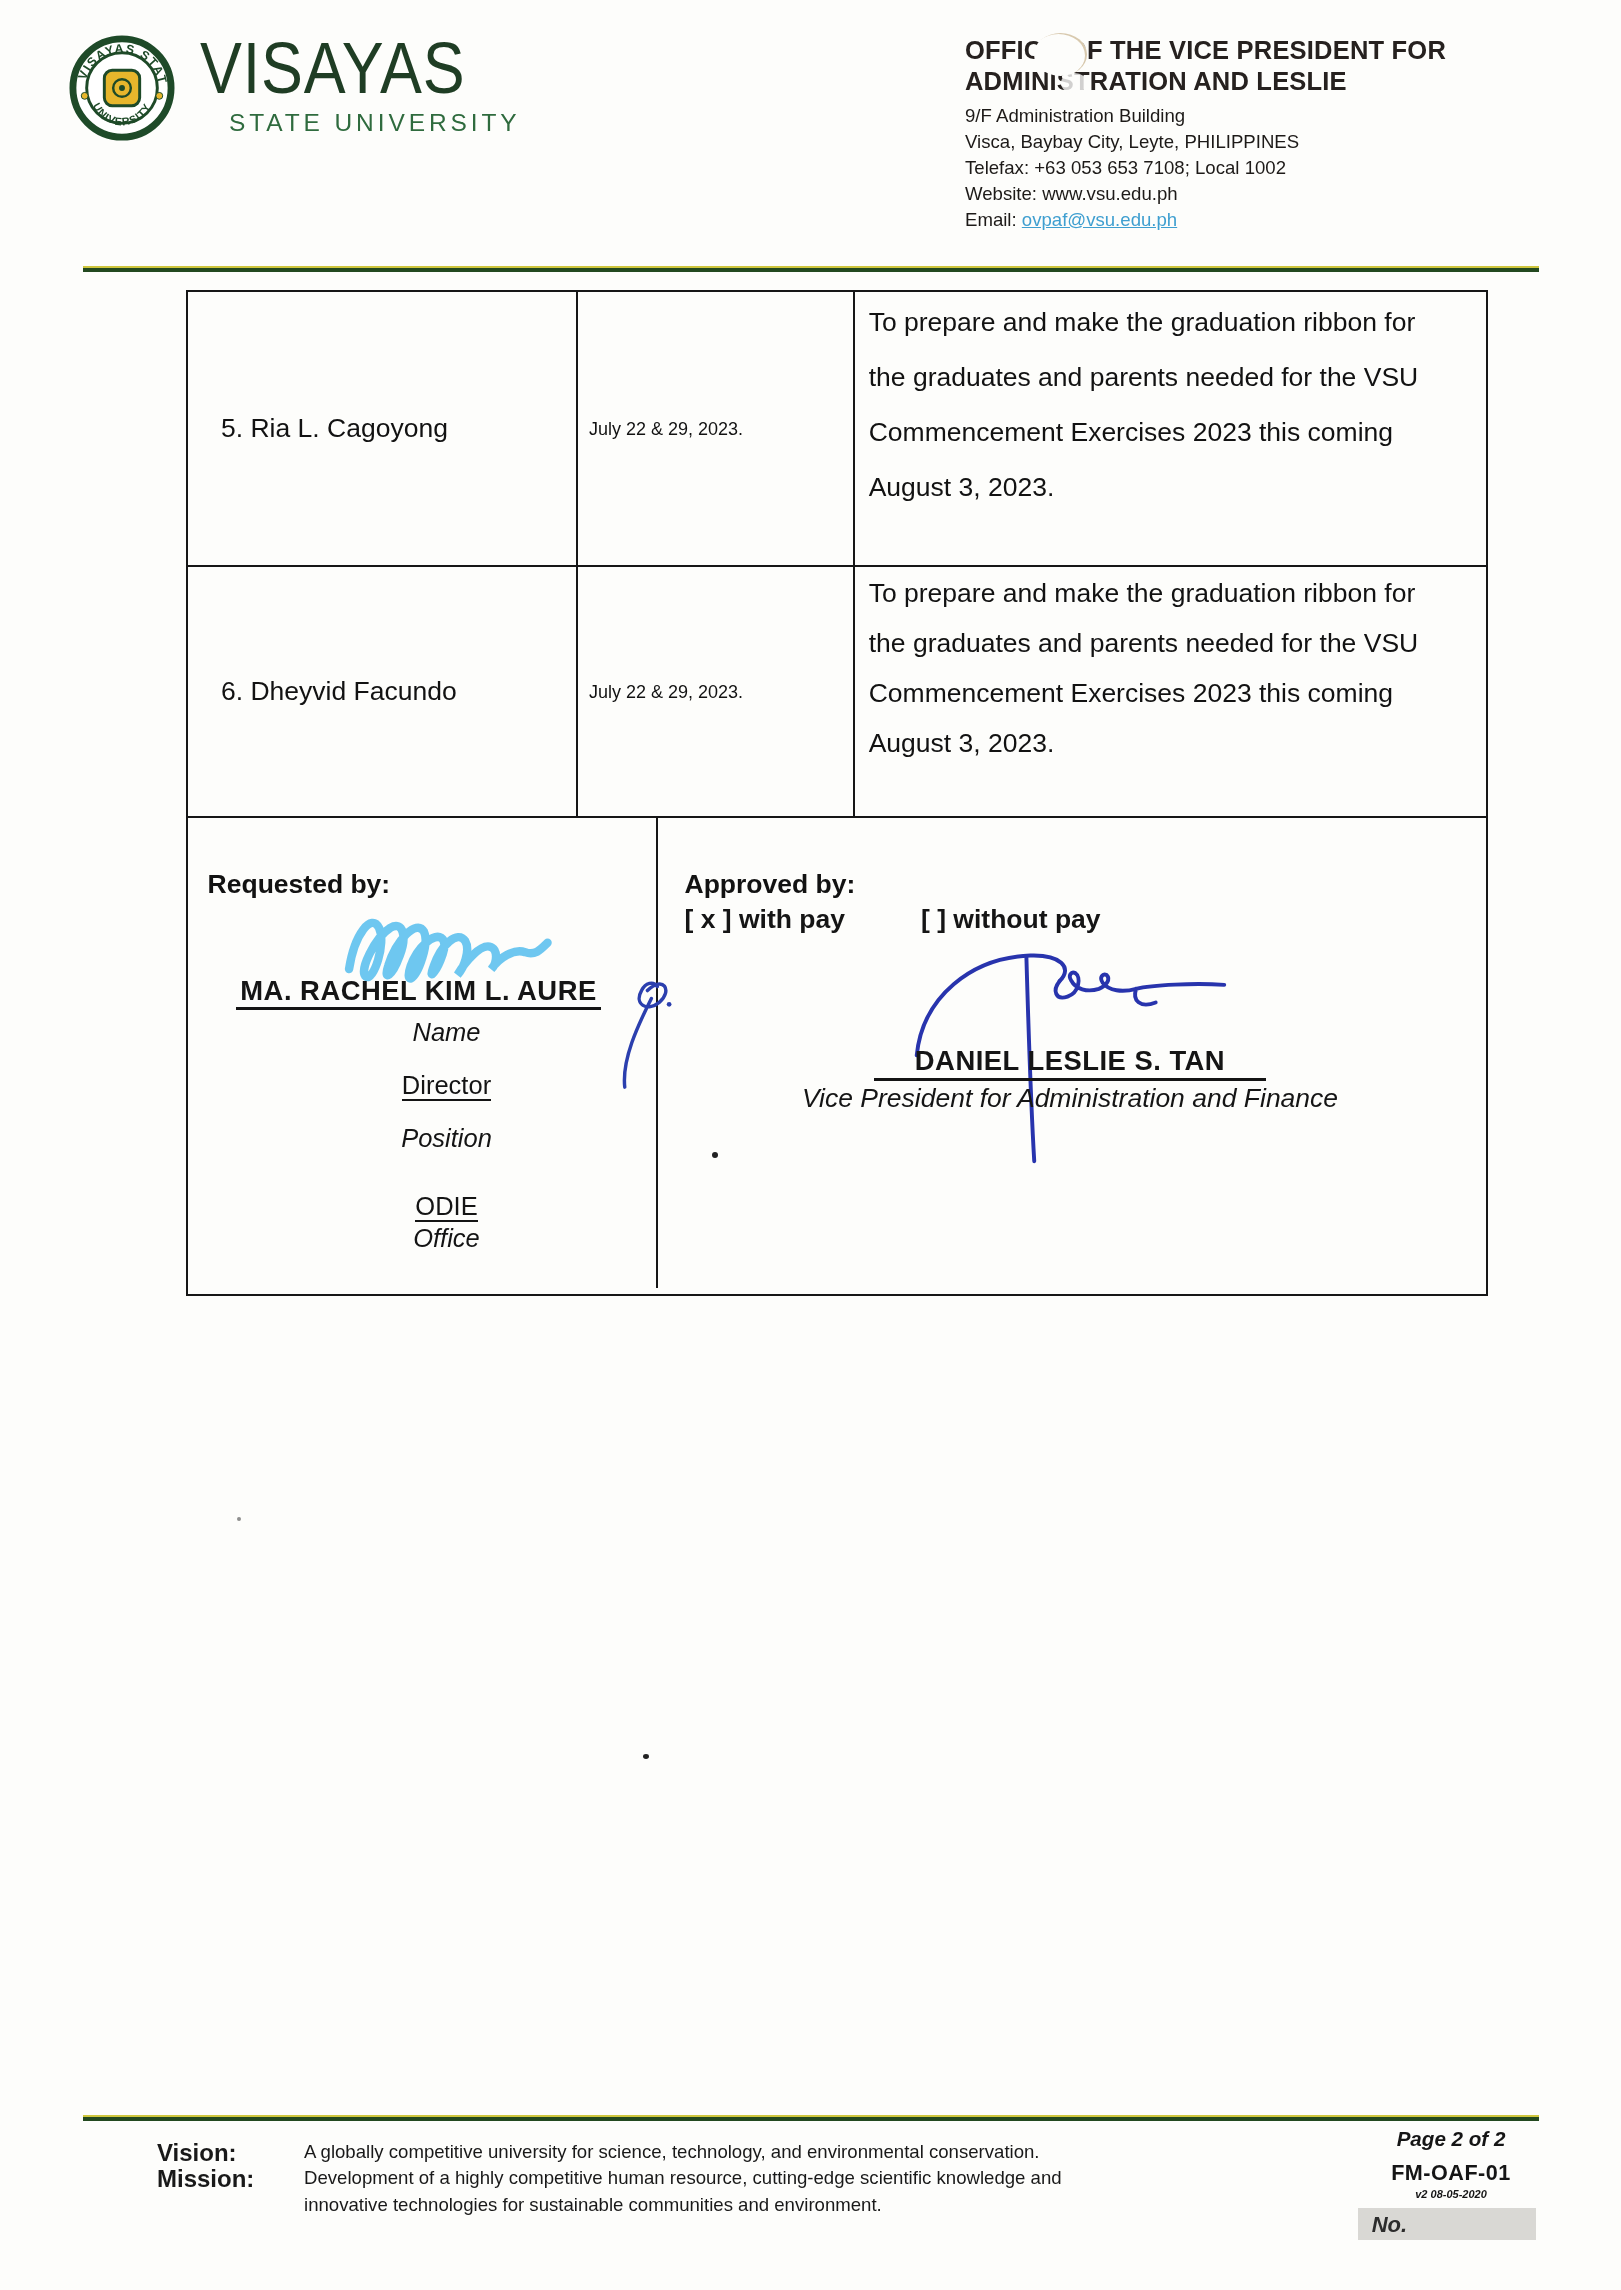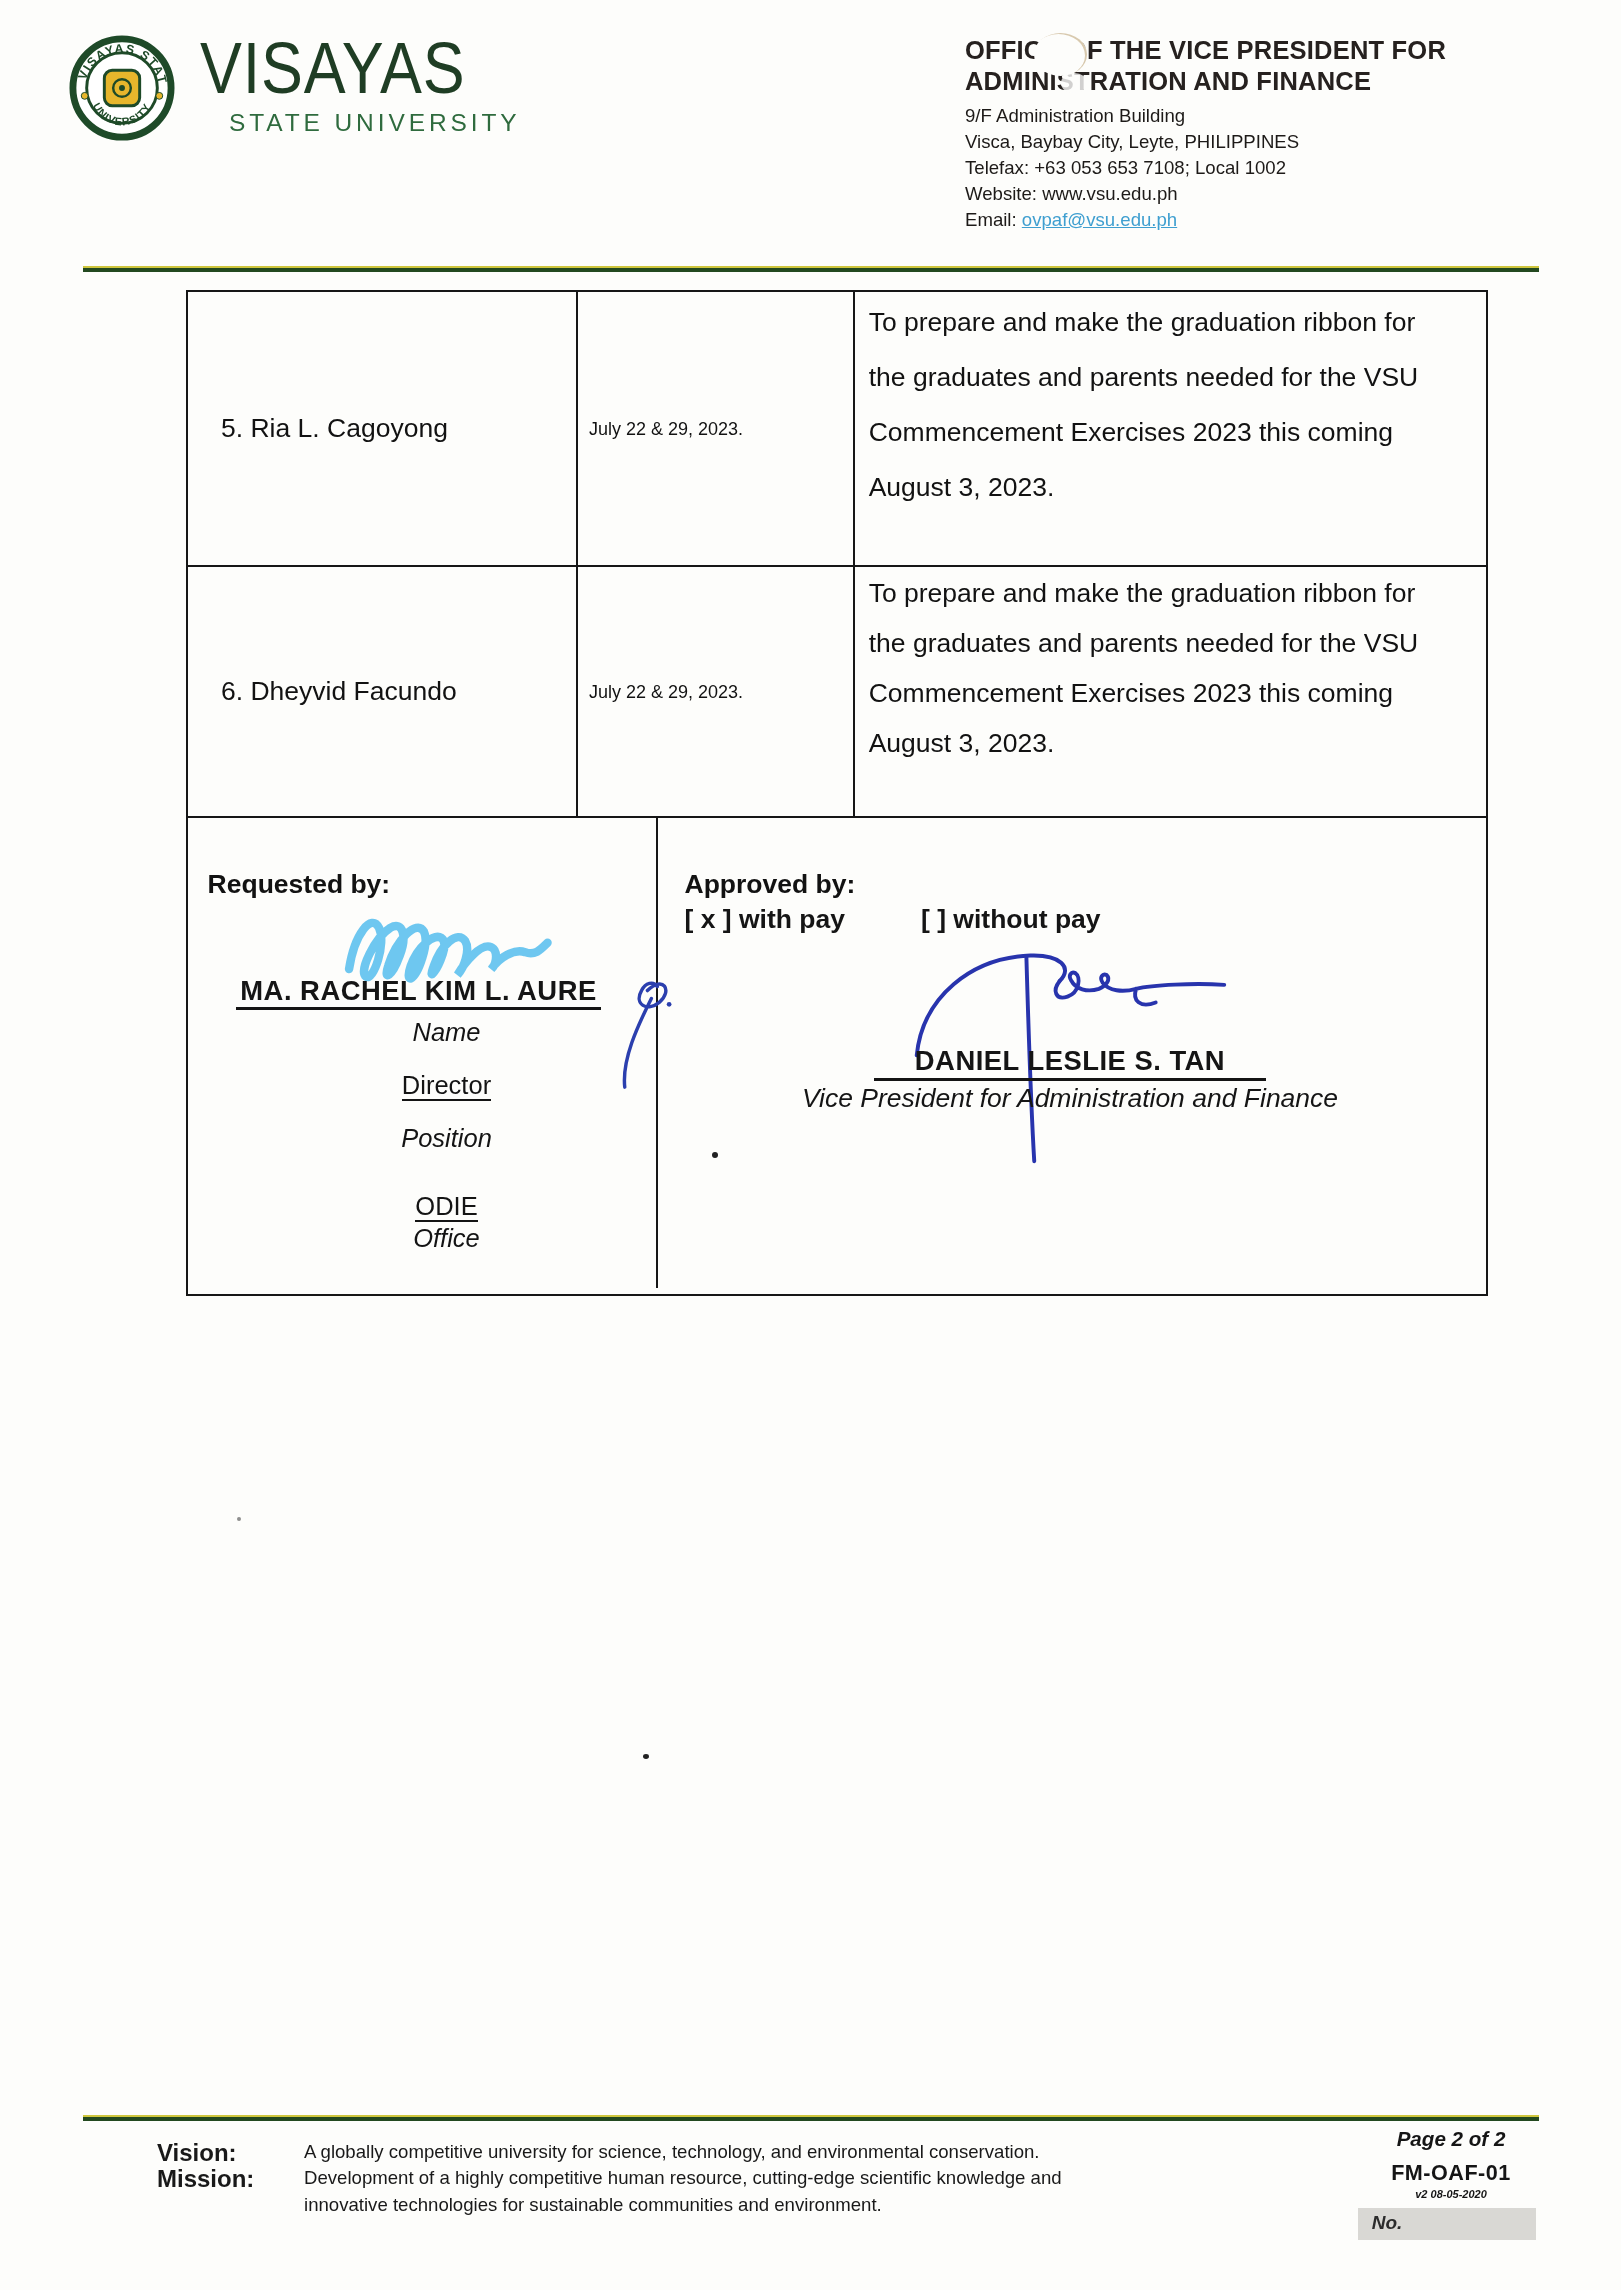--- a/index.html
+++ b/index.html
@@ -127,7 +127,7 @@
 
   <div class="office-block">
     <div class="office-title">OFFICE OF THE VICE PRESIDENT FOR</div>
-    <div class="office-title">ADMINISTRATION AND FINANCE</div>
+    <div class="office-title">ADMINISTRATION AND LESLIE</div>
     <div class="contact">
       <div>9/F Administration Building</div>
       <div>Visca, Baybay City, Leyte, PHILIPPINES</div>

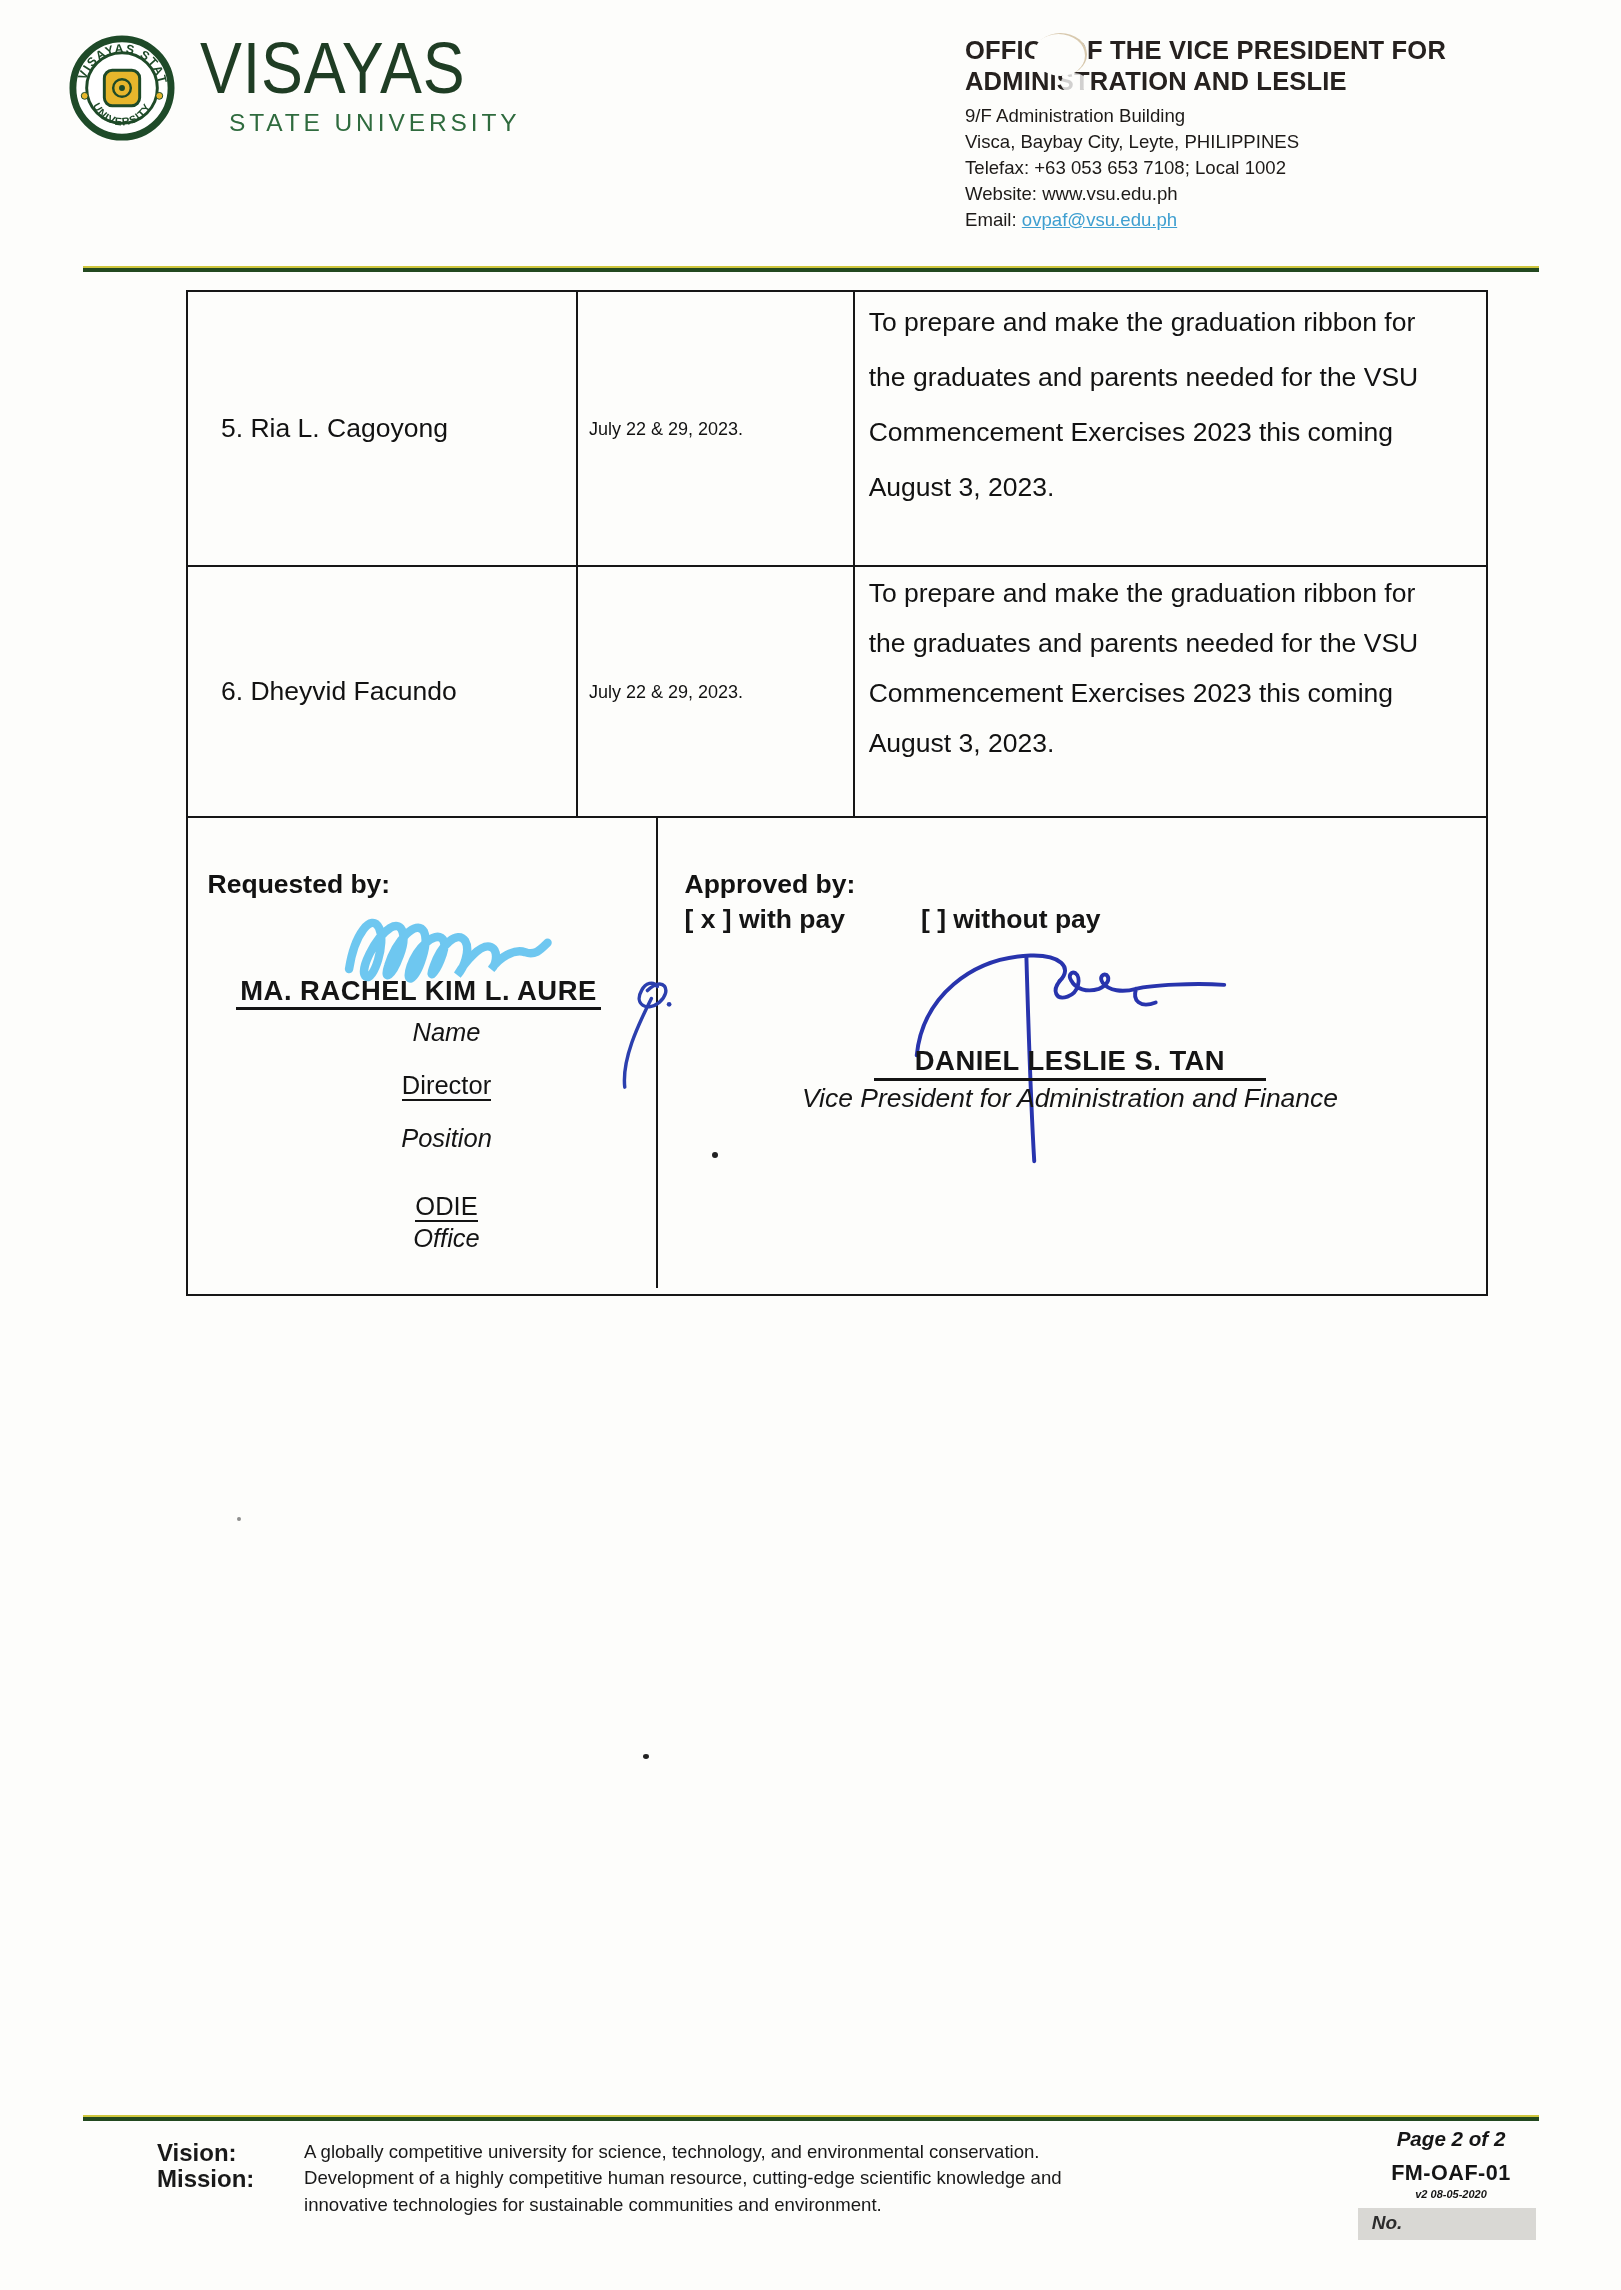--- a/index.html
+++ b/index.html
@@ -88,7 +88,7 @@
   .fr-code { font-weight:700; font-size:21.6px; margin-top:8.8px; letter-spacing:0.5px; }
   .fr-ver  { font-weight:700; font-style:italic; font-size:11px; margin-top:2px; }
   .no-box  { margin-top:7.8px; width:178px; height:32px; background:#d9d8d4;
-             font-style:italic; font-weight:700; font-size:19px; color:#2c2c2c;
+             font-style:italic; font-weight:700; font-size:22px; color:#2c2c2c;
              text-align:left; padding:4.9px 0 0 13.7px; }
 
   .speck { position:absolute; background:#222; border-radius:50%; }

